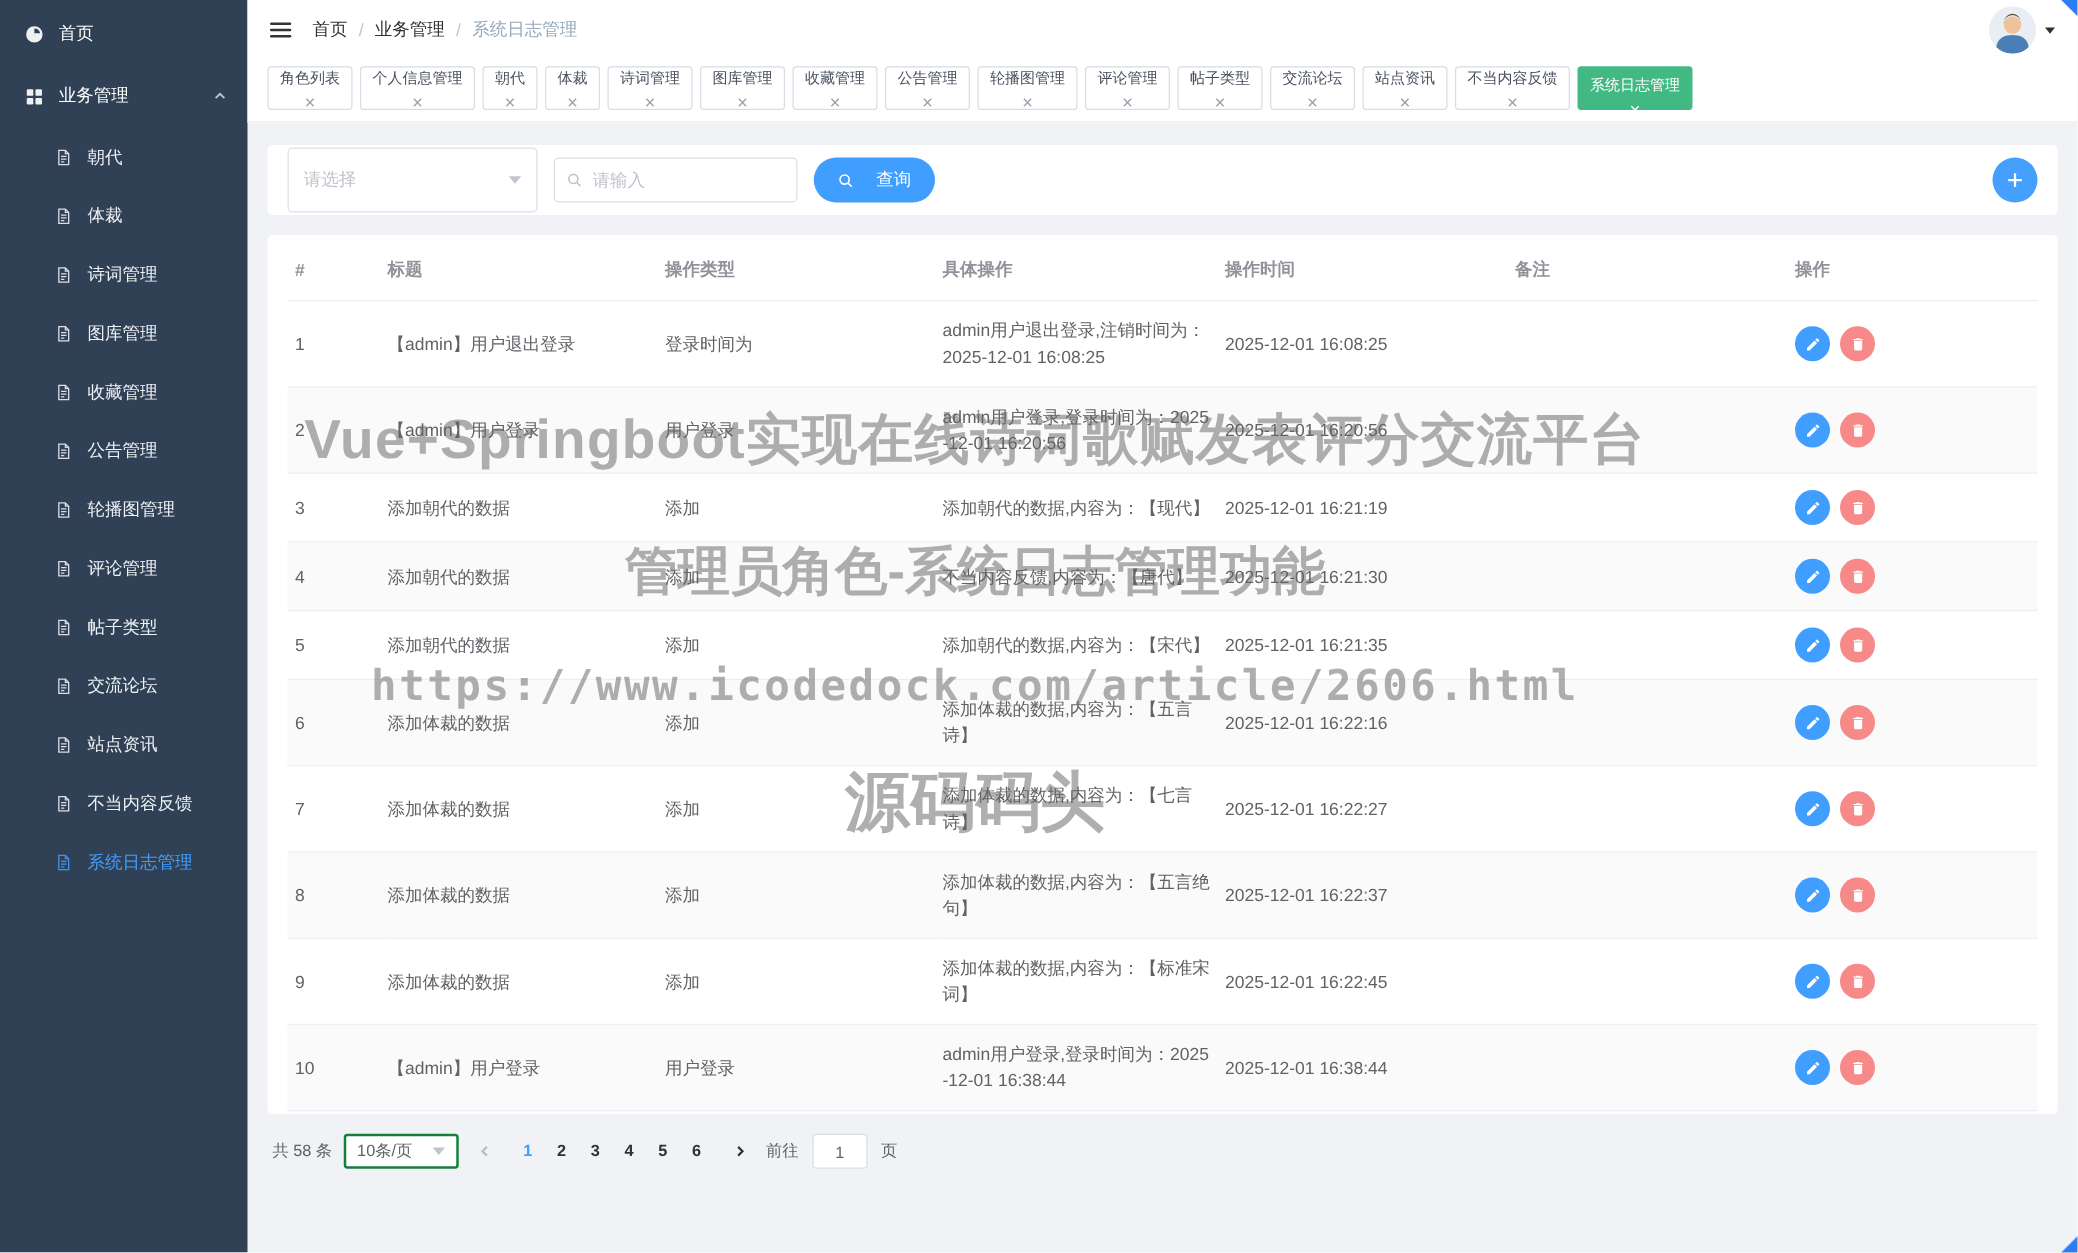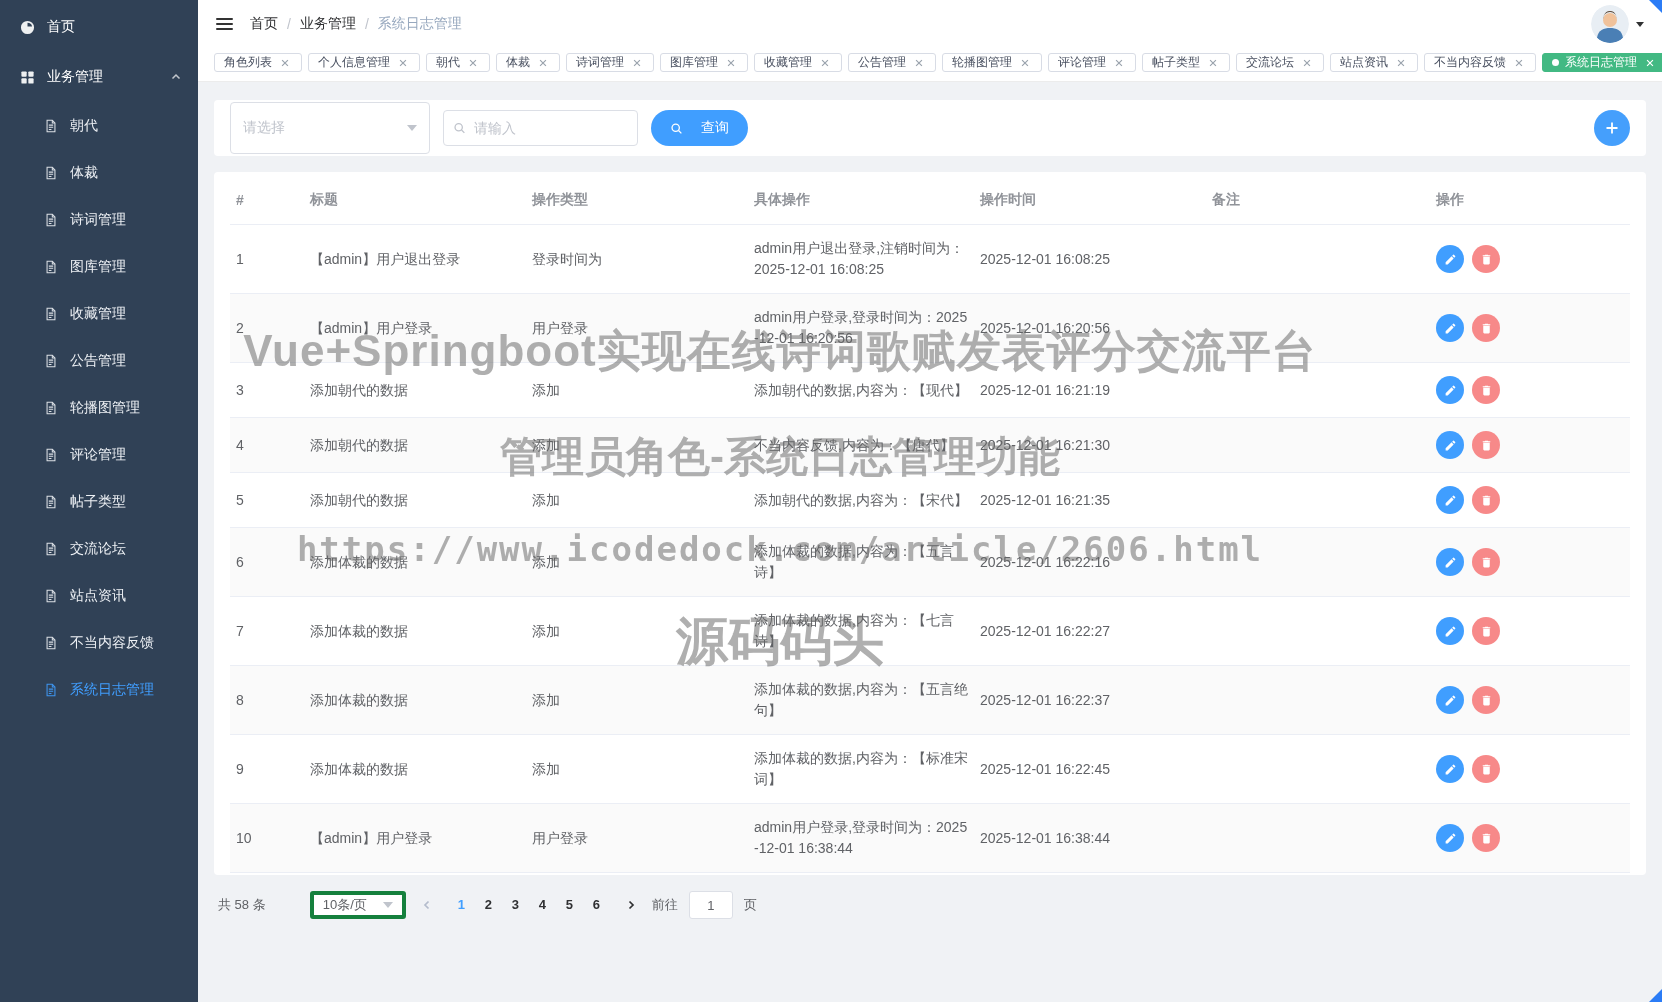--- a/index.html
+++ b/index.html
@@ -32,7 +32,7 @@
 
   
   .tabbar { background:#fff; padding:5px 16px 9px; display:flex; gap:6px; border-bottom:1px solid #ececec; overflow:hidden; white-space:nowrap; }
-  .tab { display:inline-flex; align-items:center; gap:6px; height:19px; padding:0 9px; border:1px solid #d8dce5; border-radius:3px; font-size:12px; color:#495060; background:#fff; cursor:pointer; flex-shrink:0; }
+  .tab { display:inline-flex; align-items:center; gap:6px; height:35px; padding:0 9px; border:1px solid #d8dce5; border-radius:3px; font-size:12px; color:#495060; background:#fff; cursor:pointer; flex-shrink:0;flex-direction:column; }
   .tab .close { display:flex; align-items:center; justify-content:center; width:14px; height:14px; border-radius:50%; color:#9aa3ad; }
   .tab.active { background:#42b983; border-color:#42b983; color:#fff; }
   .tab.active .dot { width:7px; height:7px; border-radius:50%; background:#fff; display:inline-block; }

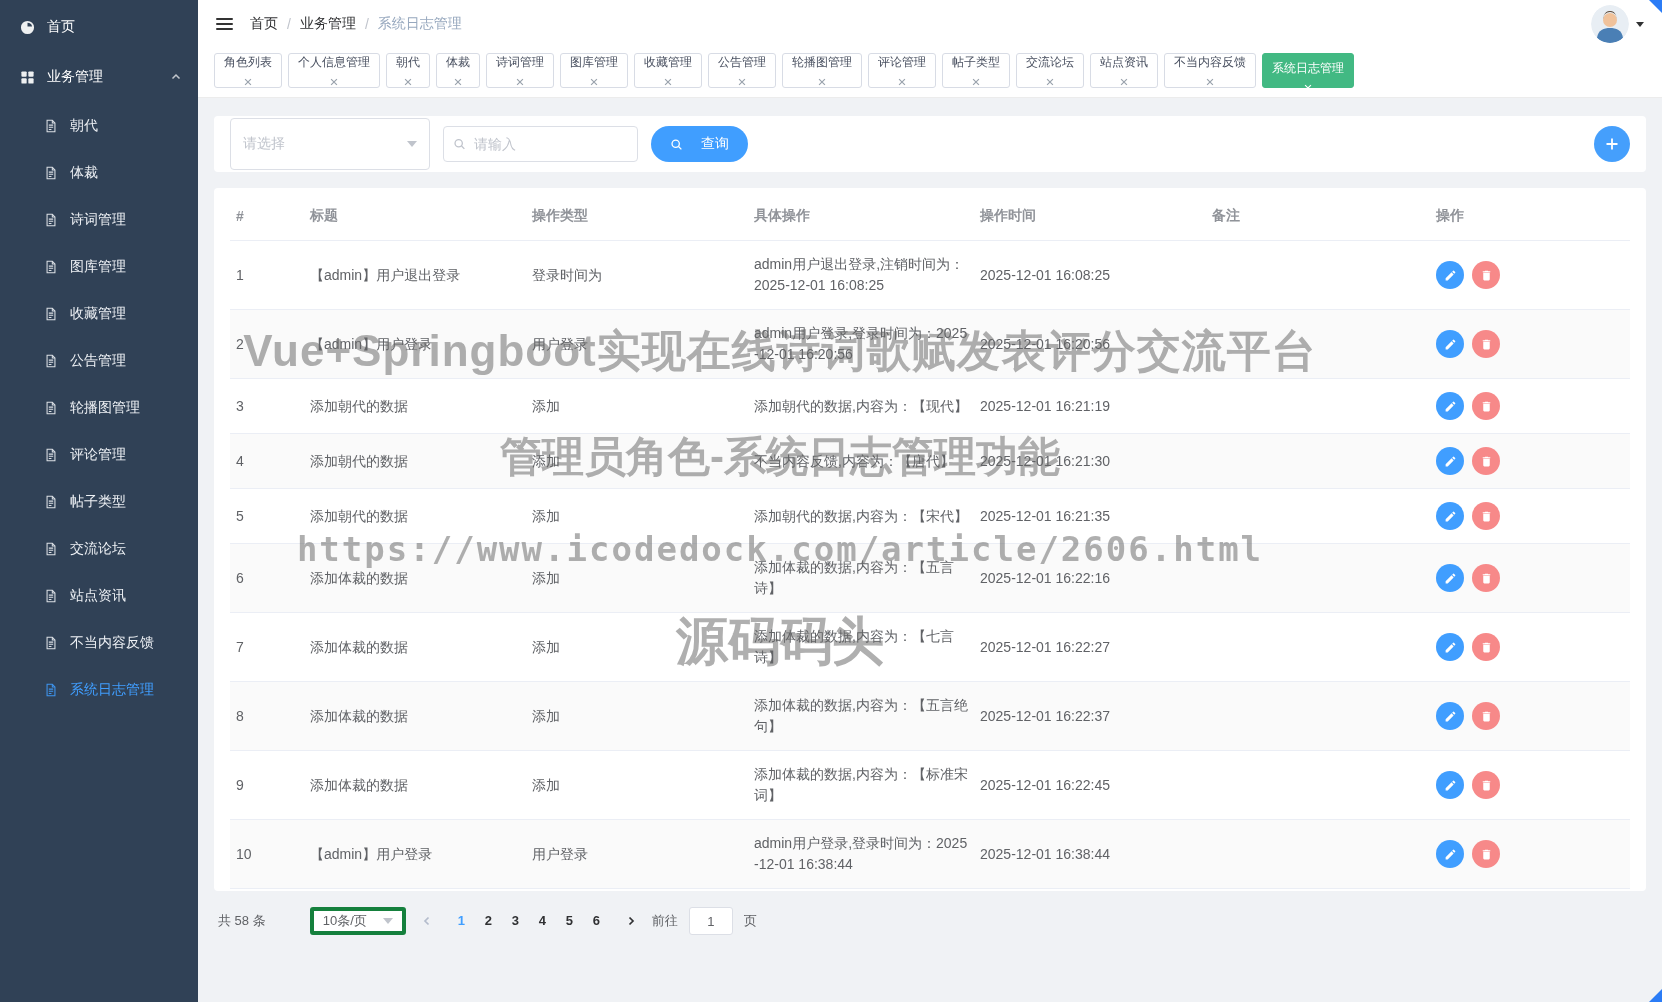--- a/index.html
+++ b/index.html
@@ -64,7 +64,7 @@
 
   
   .pagination { display:flex; align-items:center; gap:9px; margin-top:16px; font-size:13px; color:#606266; padding-left:4px; }
-  .page-size { height:28px; border:4px solid #15803d; border-radius:3px; padding:0 9px; display:flex; align-items:center; gap:16px; background:#fff; font-size:13px; color:#606266; cursor:pointer;margin-left:35px; }
+  .page-size { height:28px; border:2px solid #15803d; border-radius:3px; padding:0 9px; display:flex; align-items:center; gap:16px; background:#fff; font-size:13px; color:#606266; cursor:pointer; }
   .pg-arrow { background:none; border:none; cursor:pointer; display:flex; align-items:center; padding:0 6px; color:#303133; }
   .pg-arrow.prev { color:#b4bccc; }
   #pager { display:flex; }

